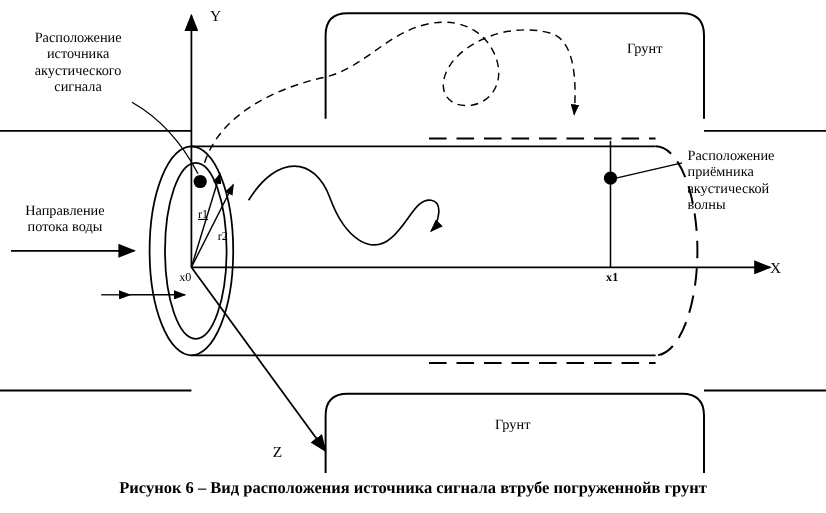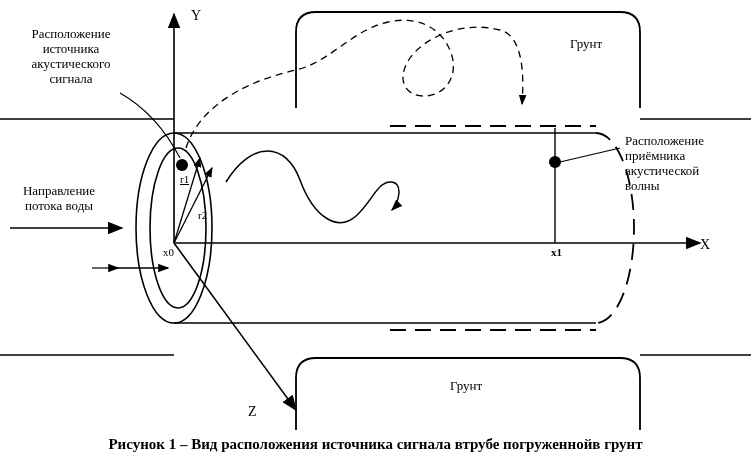--- a/index.html
+++ b/index.html
@@ -147,7 +147,7 @@
   <div class="lbl axis" style="left:700px; top:237px;">X</div>
   <div class="lbl axis" style="left:248px; top:404px;">Z</div>
 
-  <div class="lbl small" style="left:180px; top:172px;text-decoration:underline;">r1</div>
+  <div class="lbl small" style="left:180px; top:188px;text-decoration:underline;">r1</div>
   <div class="lbl small" style="left:198px; top:208px;">r2</div>
   <div class="lbl small" style="left:163px; top:245px;text-align:right;">x0</div>
   <div class="lbl small" style="left:551px; top:245px;font-weight:bold;">x1</div>

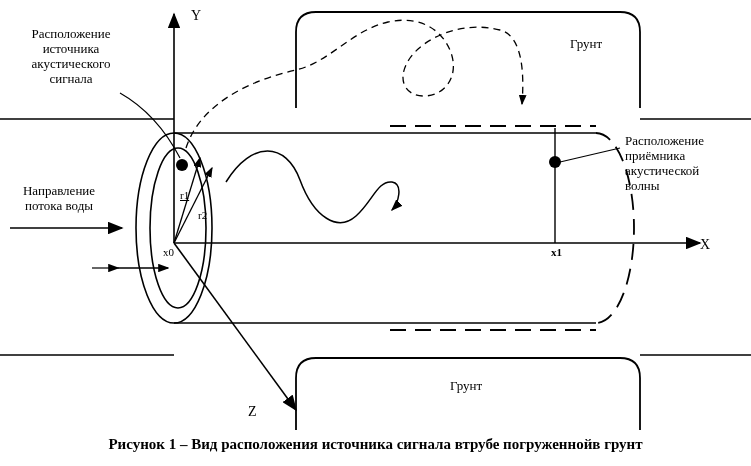--- a/index.html
+++ b/index.html
@@ -152,7 +152,7 @@
   <div class="lbl small" style="left:163px; top:245px;text-align:right;">x0</div>
   <div class="lbl small" style="left:551px; top:245px;font-weight:bold;">x1</div>
 
-  <div class="caption">Рисунок 1 – Вид расположения источника сигнала втрубе погруженнойв грунт</div>
+  <div class="caption">Рисунок 6 – Вид расположения источника сигнала втрубе погруженнойв грунт</div>
 
 </div>
 

